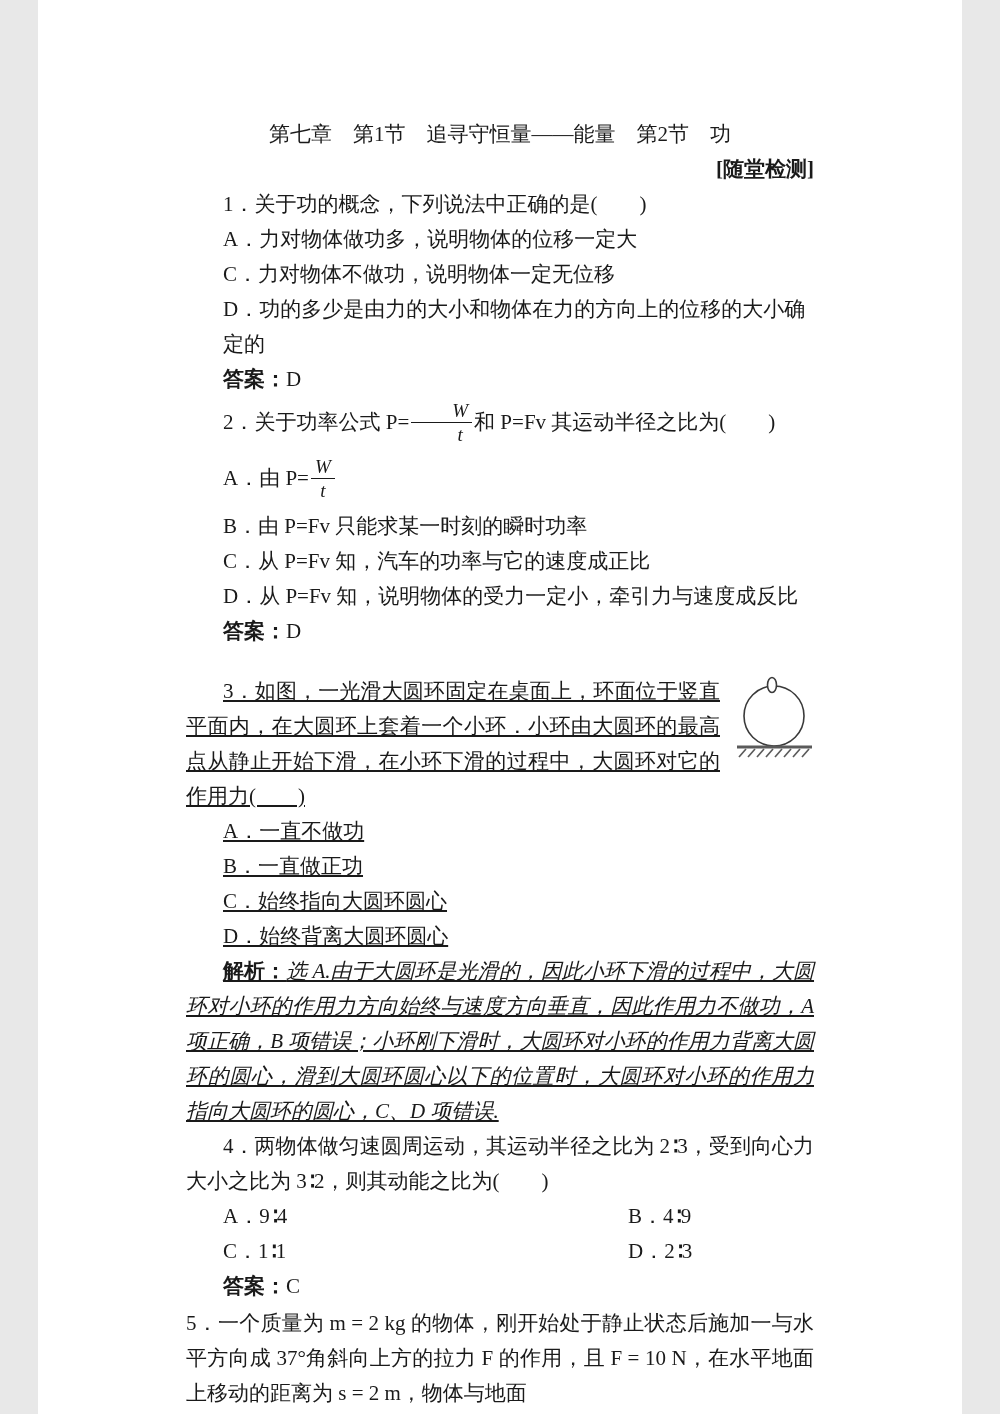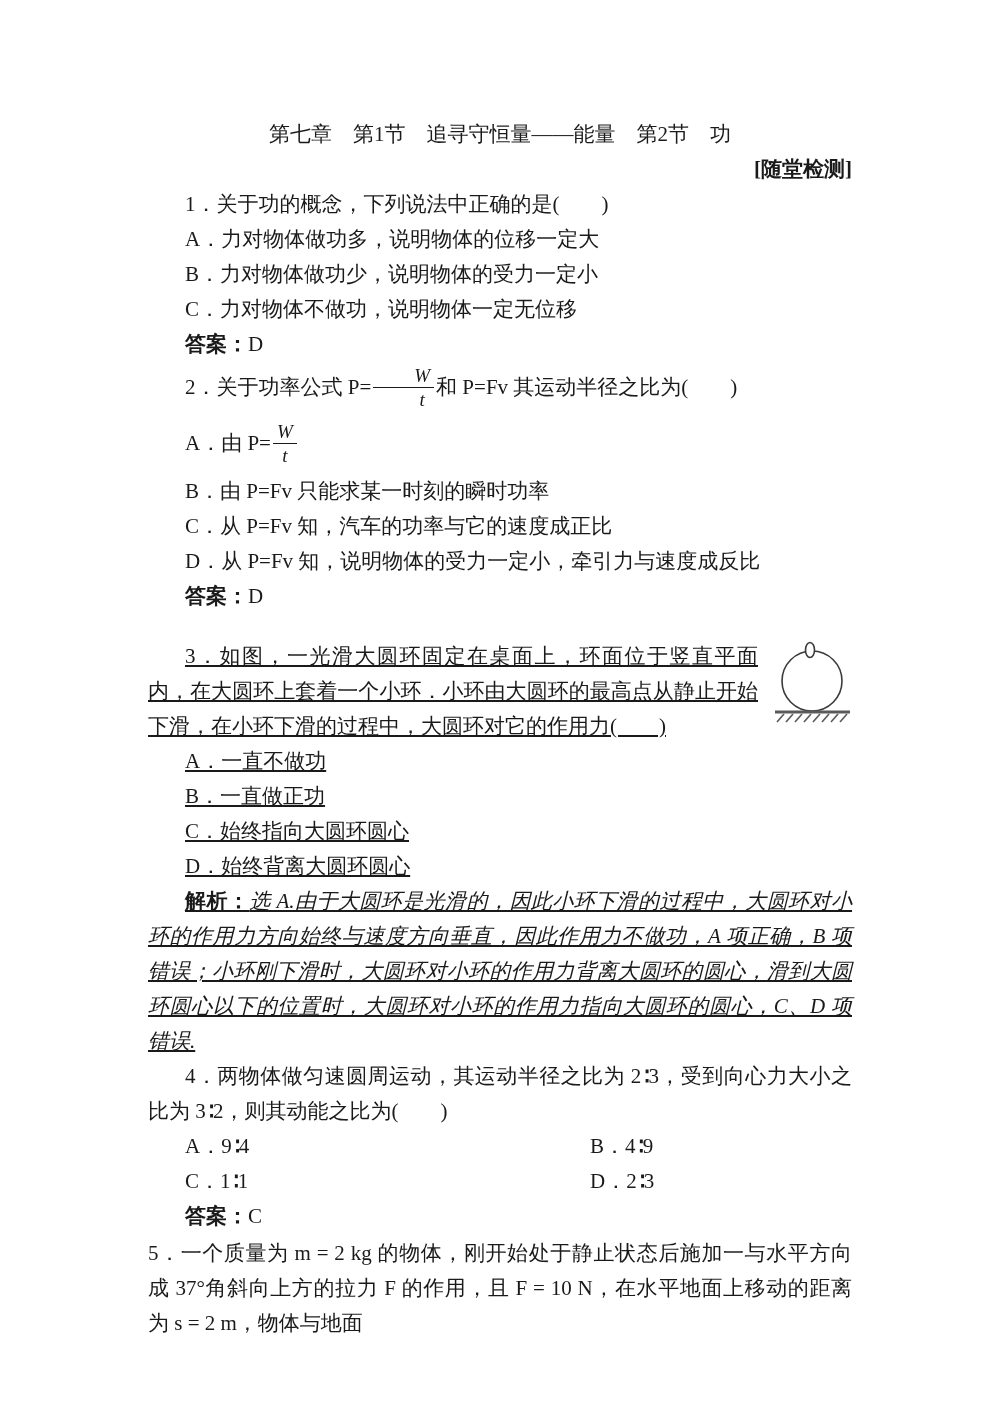--- a/index.html
+++ b/index.html
@@ -5,7 +5,7 @@
   html, body { margin: 0; padding: 0; background: #e8e8e8; }
   .page {
     position: relative;
-    width: 1000px;
+    width: 924px;
     height: 1414px;
     margin: 0 auto;
     background: #ffffff;

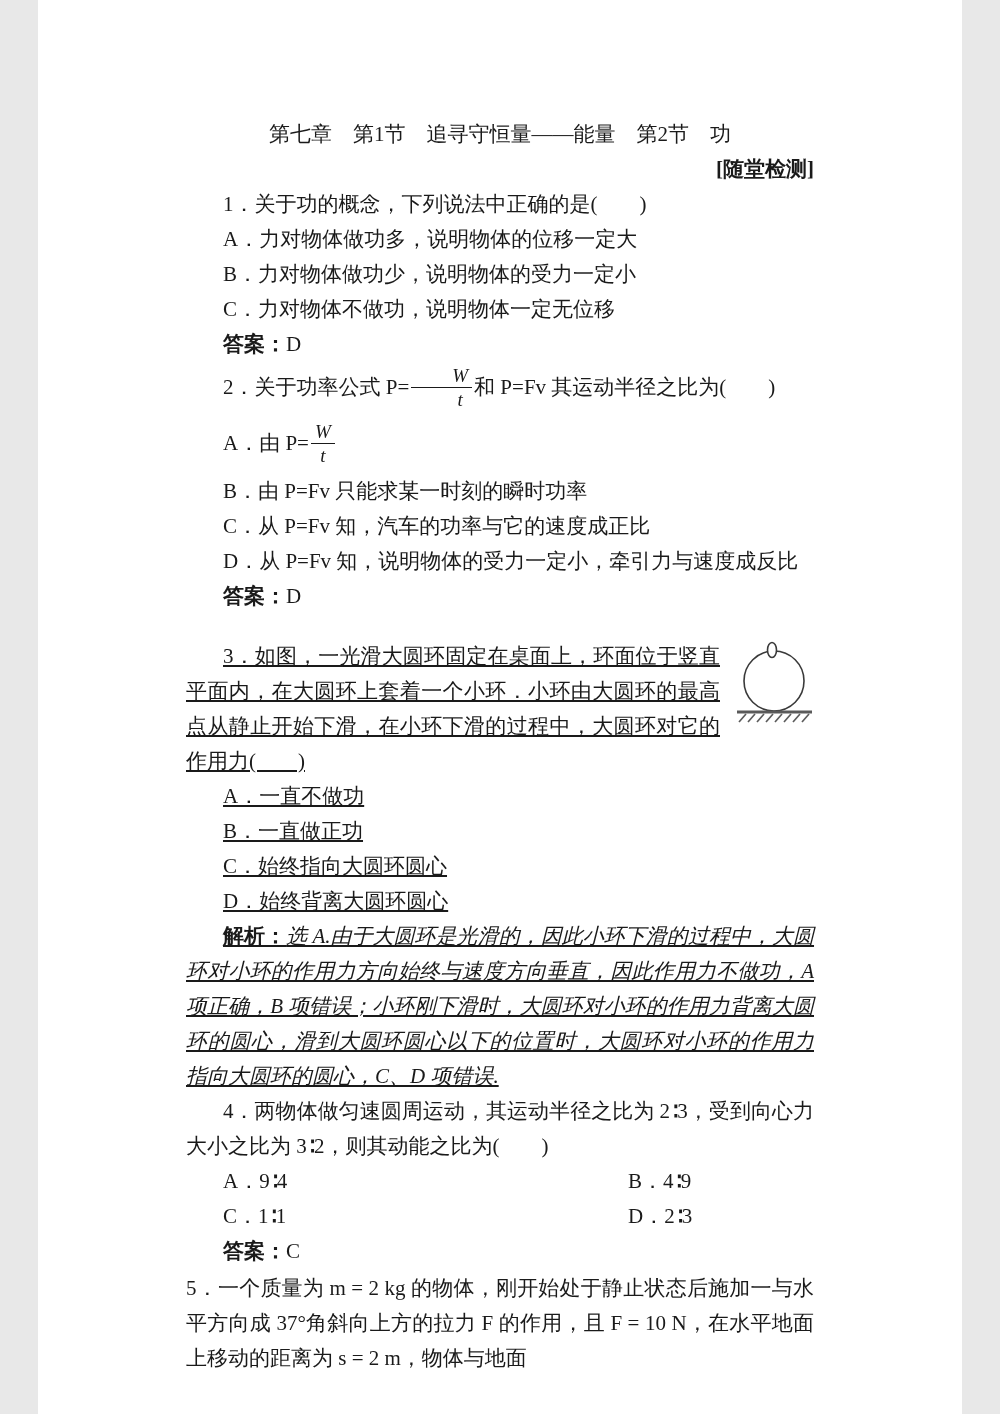--- a/index.html
+++ b/index.html
@@ -80,7 +80,6 @@
   <div class="q1-block">
     <div class="line fl-indent"><span>1．关于功的概念，下列说法中正确的是(　　)</span></div>
     <div class="opt">A．力对物体做功多，说明物体的位移一定大</div>
-    <div class="opt">B．力对物体做功少，说明物体的受力一定小</div>
     <div class="opt">C．力对物体不做功，说明物体一定无位移</div>
     <div class="answer-line"><span class="label">答案：</span><span>D</span></div>
   </div>

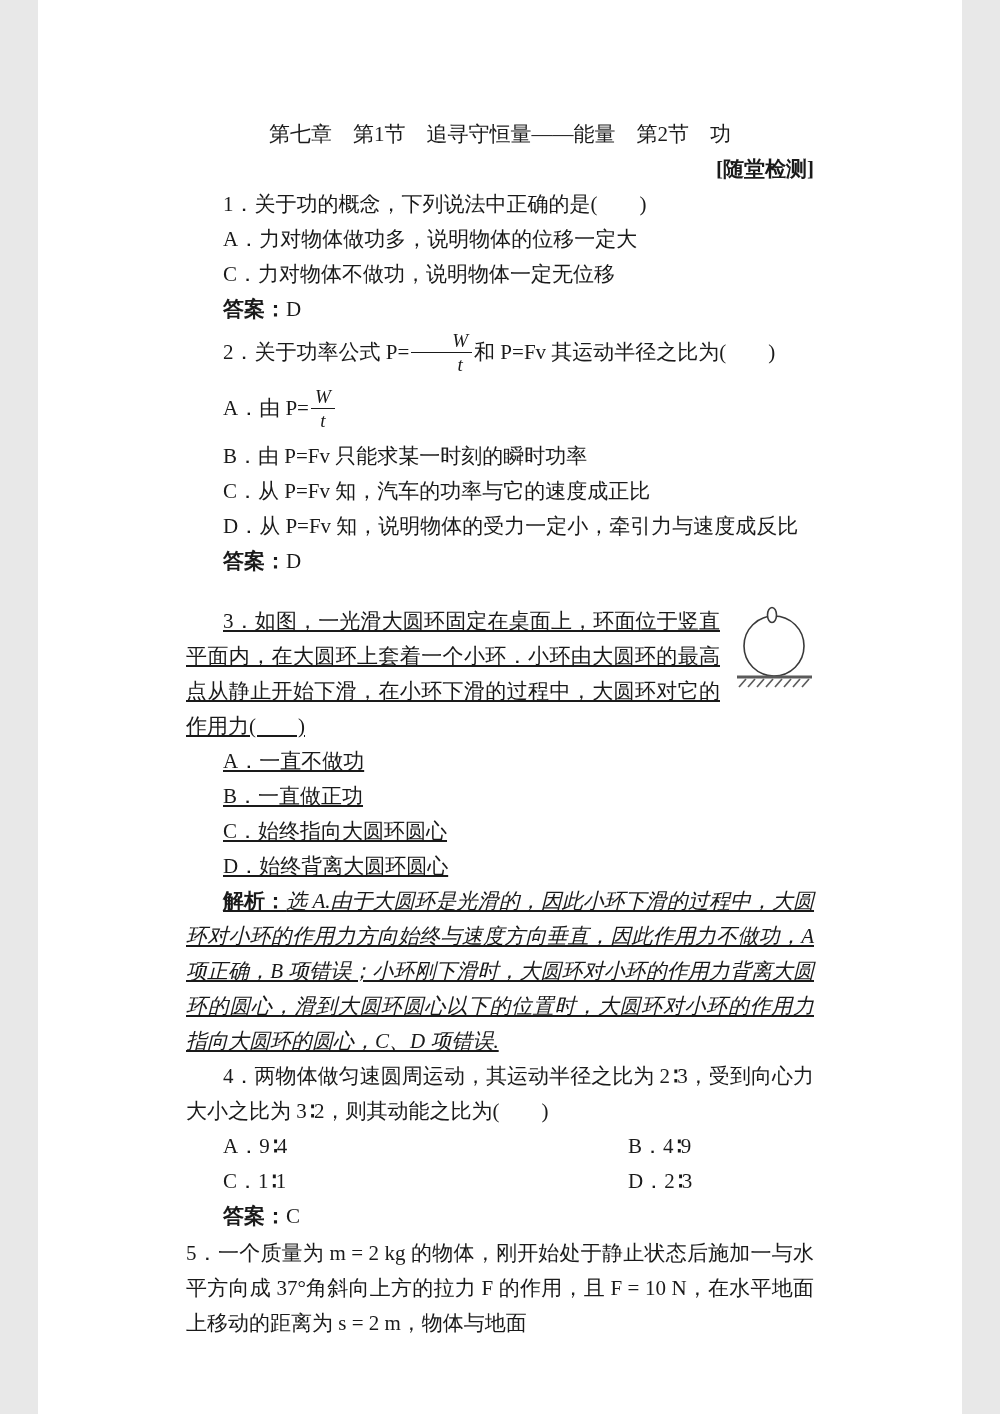--- a/index.html
+++ b/index.html
@@ -81,6 +81,7 @@
     <div class="line fl-indent"><span>1．关于功的概念，下列说法中正确的是(　　)</span></div>
     <div class="opt">A．力对物体做功多，说明物体的位移一定大</div>
     <div class="opt">C．力对物体不做功，说明物体一定无位移</div>
+    <div class="opt">D．功的多少是由力的大小和物体在力的方向上的位移的大小确定的</div>
     <div class="answer-line"><span class="label">答案：</span><span>D</span></div>
   </div>
 

